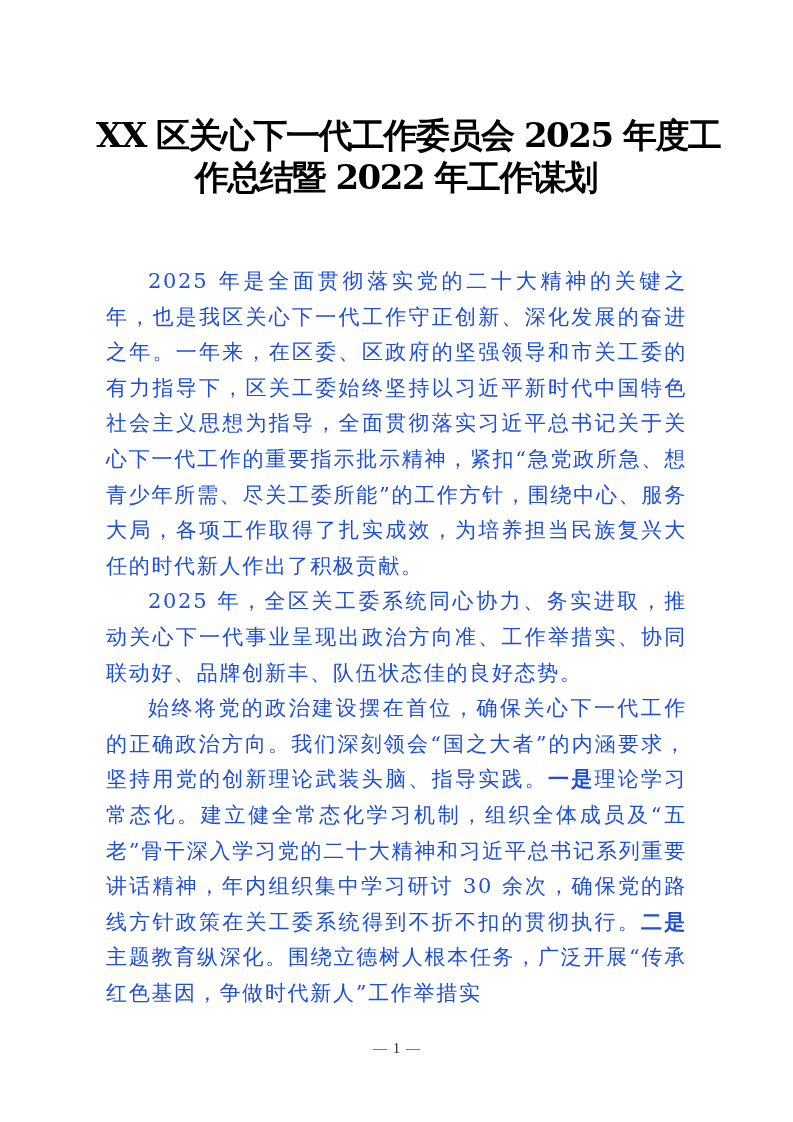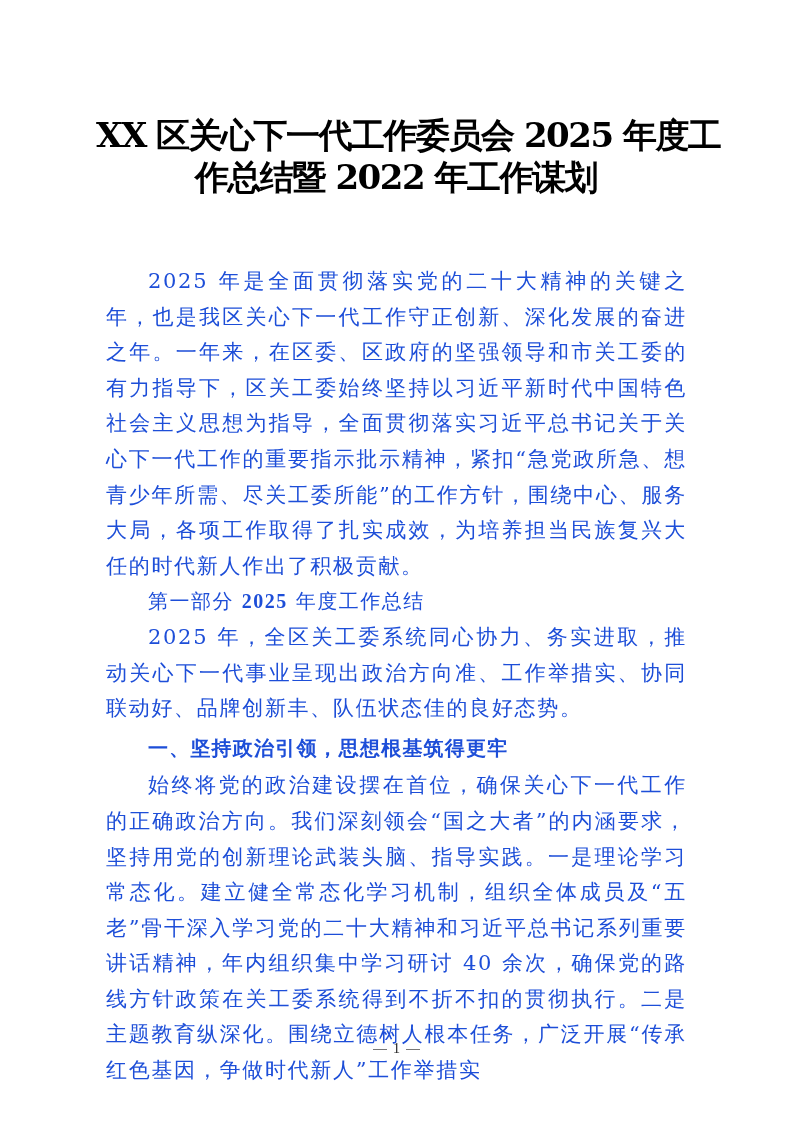--- a/index.html
+++ b/index.html
@@ -101,7 +101,6 @@
   <div class="body">
     <p>2025 年是全面贯彻落实党的二十大精神的关键之年，也是我区关心下一代工作守正创新、深化发展的奋进之年。一年来，在区委、区政府的坚强领导和市关工委的有力指导下，区关工委始终坚持以习近平新时代中国特色社会主义思想为指导，全面贯彻落实习近平总书记关于关心下一代工作的重要指示批示精神，紧扣“急党政所急、想青少年所需、尽关工委所能”的工作方针，围绕中心、服务大局，各项工作取得了扎实成效，为培养担当民族复兴大任的时代新人作出了积极贡献。</p>
 
-    <p class="h1"><span>第一部分 </span><span class="num">2025</span><span> 年度工作总结</span></p>
 
     <p>2025 年，全区关工委系统同心协力、务实进取，推动关心下一代事业呈现出政治方向准、工作举措实、协同联动好、品牌创新丰、队伍状态佳的良好态势。</p>
 

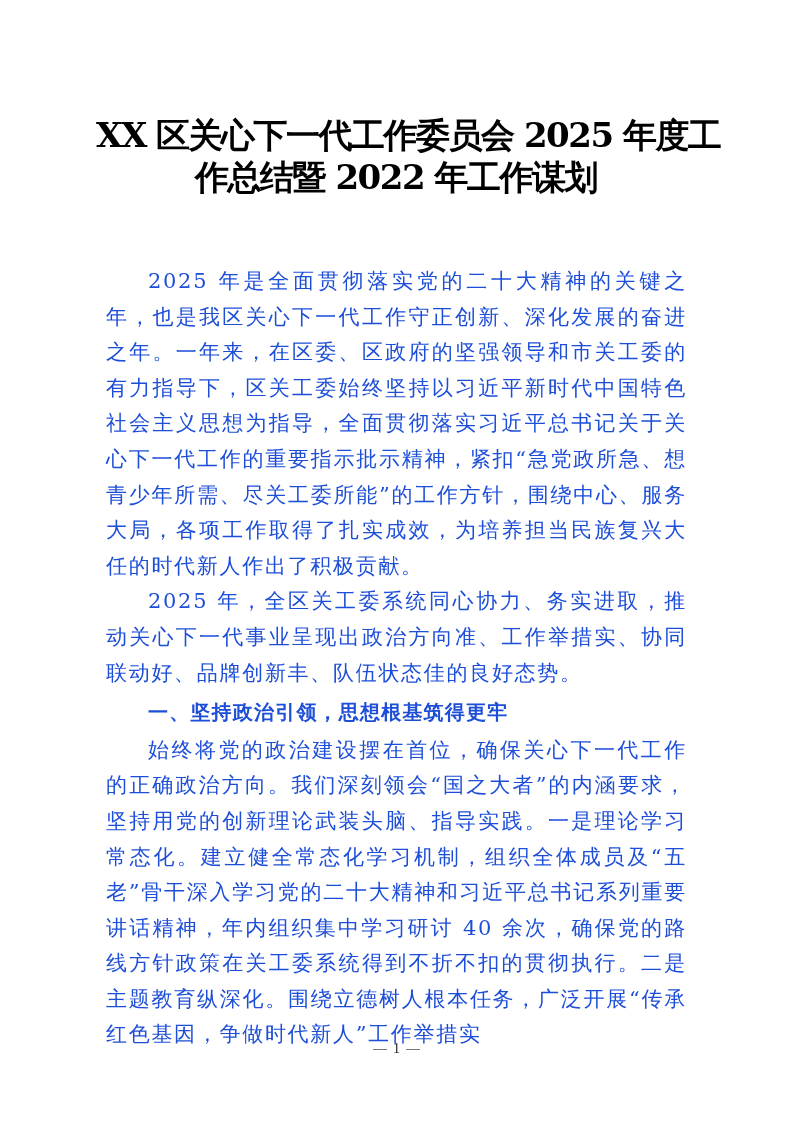--- a/index.html
+++ b/index.html
@@ -104,7 +104,6 @@
 
     <p>2025 年，全区关工委系统同心协力、务实进取，推动关心下一代事业呈现出政治方向准、工作举措实、协同联动好、品牌创新丰、队伍状态佳的良好态势。</p>
 
-    <p class="h2">一、坚持政治引领，思想根基筑得更牢</p>
 
     <p><span>始终将党的政治建设摆在首位，确保关心下一代工作的正确政治方向。我们深刻领会“国之大者”的内涵要求，坚持用党的创新理论武装头脑、指导实践。</span><span class="bold-lead">一是</span><span>理论学习常态化。建立健全常态化学习机制，组织全体成员及“五老”骨干深入学习党的二十大精神和习近平总书记系列重要讲话精神，年内组织集中学习研讨 40 余次，确保党的路线方针政策在关工委系统得到不折不扣的贯彻执行。</span><span class="bold-lead">二是</span><span>主题教育纵深化。围绕立德树人根本任务，广泛开展“传承红色基因，争做时代新人”工作举措实</span></p>
   </div>

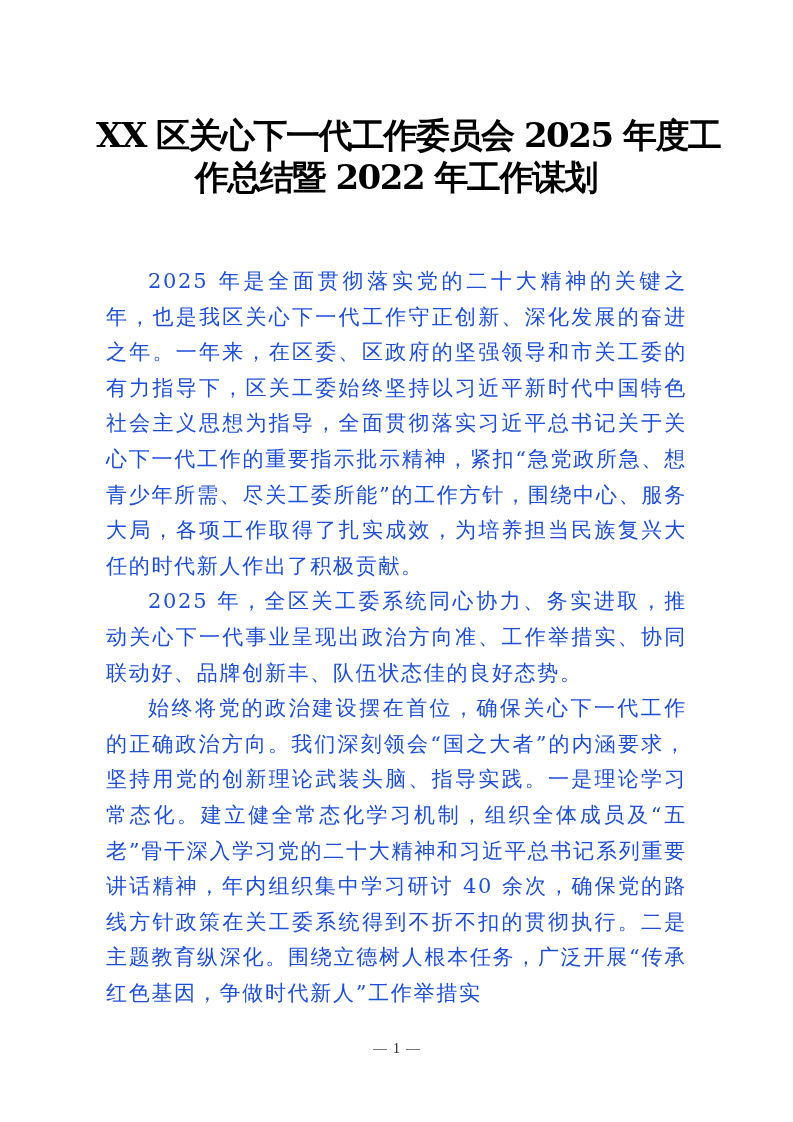--- a/index.html
+++ b/index.html
@@ -68,7 +68,7 @@
       padding-top: 4px;
       padding-bottom: 2px;
     }
-    .bold-lead { font-family: "DejaVu Sans", "Liberation Sans", sans-serif; font-weight: normal; }
+    .bold-lead { font-family: "DejaVu Sans", "Liberation Sans", sans-serif; font-weight: bold; }
     .footer {
       position: absolute;
       left: 0;

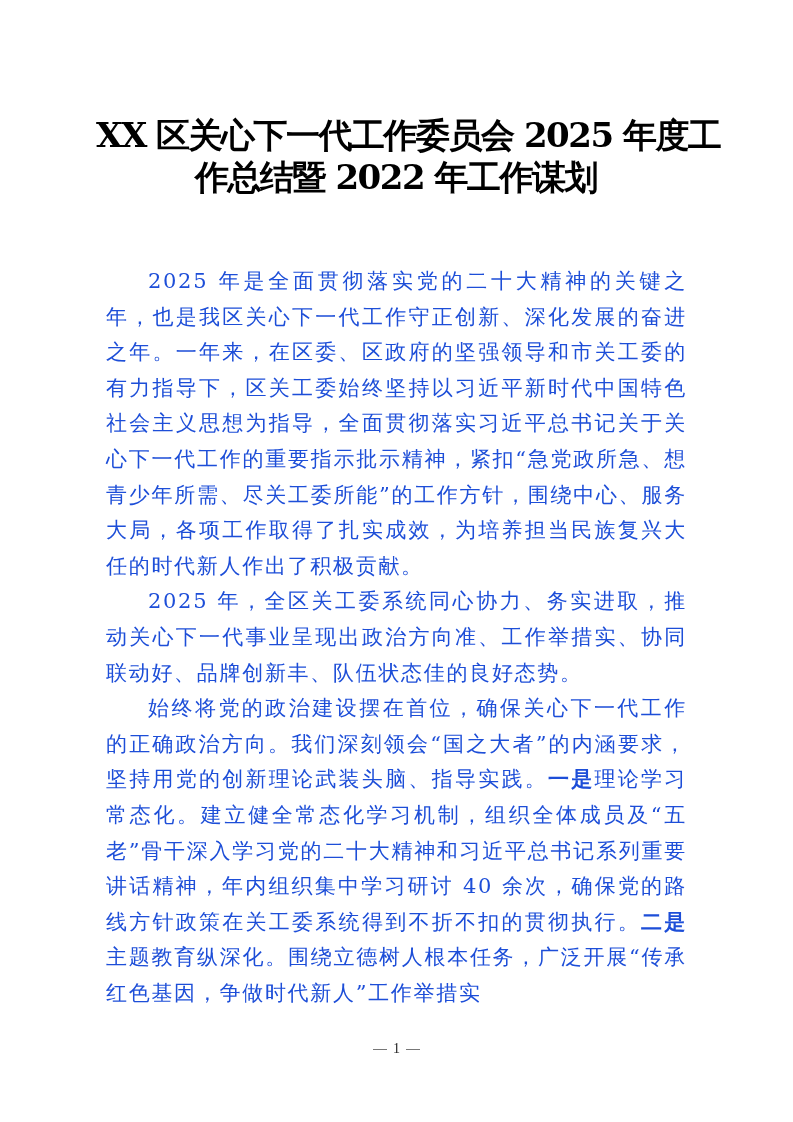--- a/index.html
+++ b/index.html
@@ -105,7 +105,7 @@
     <p>2025 年，全区关工委系统同心协力、务实进取，推动关心下一代事业呈现出政治方向准、工作举措实、协同联动好、品牌创新丰、队伍状态佳的良好态势。</p>
 
 
-    <p><span>始终将党的政治建设摆在首位，确保关心下一代工作的正确政治方向。我们深刻领会“国之大者”的内涵要求，坚持用党的创新理论武装头脑、指导实践。</span><span class="bold-lead">一是</span><span>理论学习常态化。建立健全常态化学习机制，组织全体成员及“五老”骨干深入学习党的二十大精神和习近平总书记系列重要讲话精神，年内组织集中学习研讨 40 余次，确保党的路线方针政策在关工委系统得到不折不扣的贯彻执行。</span><span class="bold-lead">二是</span><span>主题教育纵深化。围绕立德树人根本任务，广泛开展“传承红色基因，争做时代新人”工作举措实</span></p>
+    <p><span>始终将党的政治建设摆在首位，确保关心下一代工作的正确政治方向。我们深刻领会“国之大者”的内涵要求，坚持用党的创新理论武装头脑、指导实践。</span><span class="bold-lead">一是</span><span>理论学习常态化。建立健全常态化学习机制，组织全体成员及“五老”骨干深入学习党的二十大精神和习近平总书记系列重要讲话精神，年内组织集中学习研讨 30 余次，确保党的路线方针政策在关工委系统得到不折不扣的贯彻执行。</span><span class="bold-lead">二是</span><span>主题教育纵深化。围绕立德树人根本任务，广泛开展“传承红色基因，争做时代新人”工作举措实</span></p>
   </div>
 
   <div class="footer">

